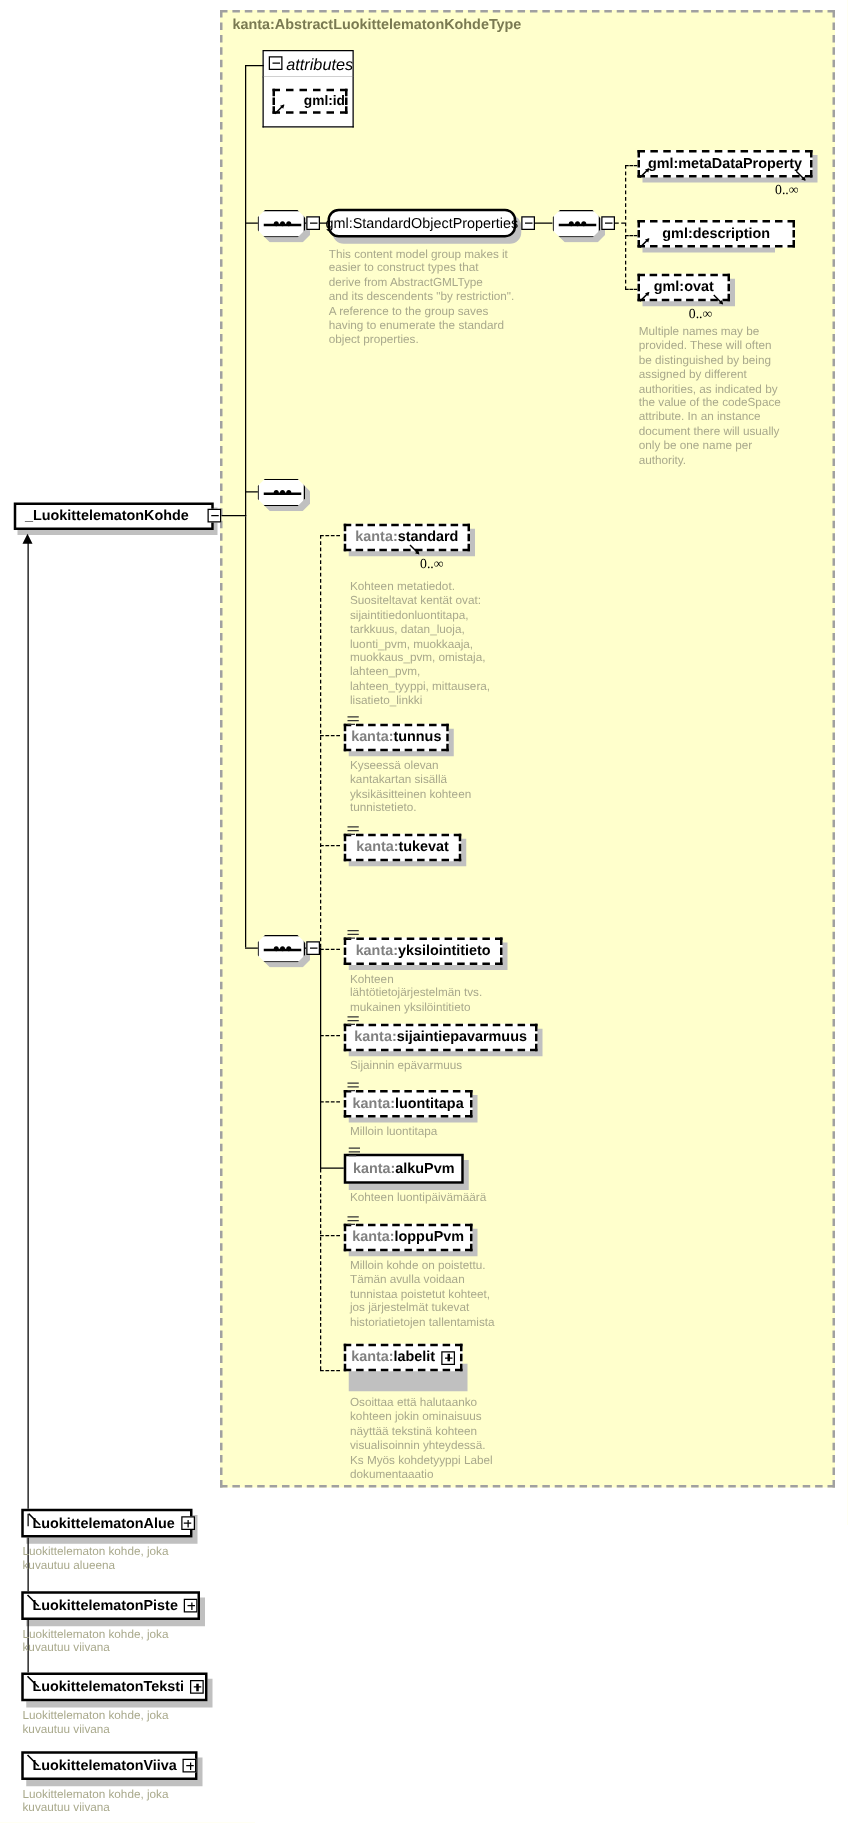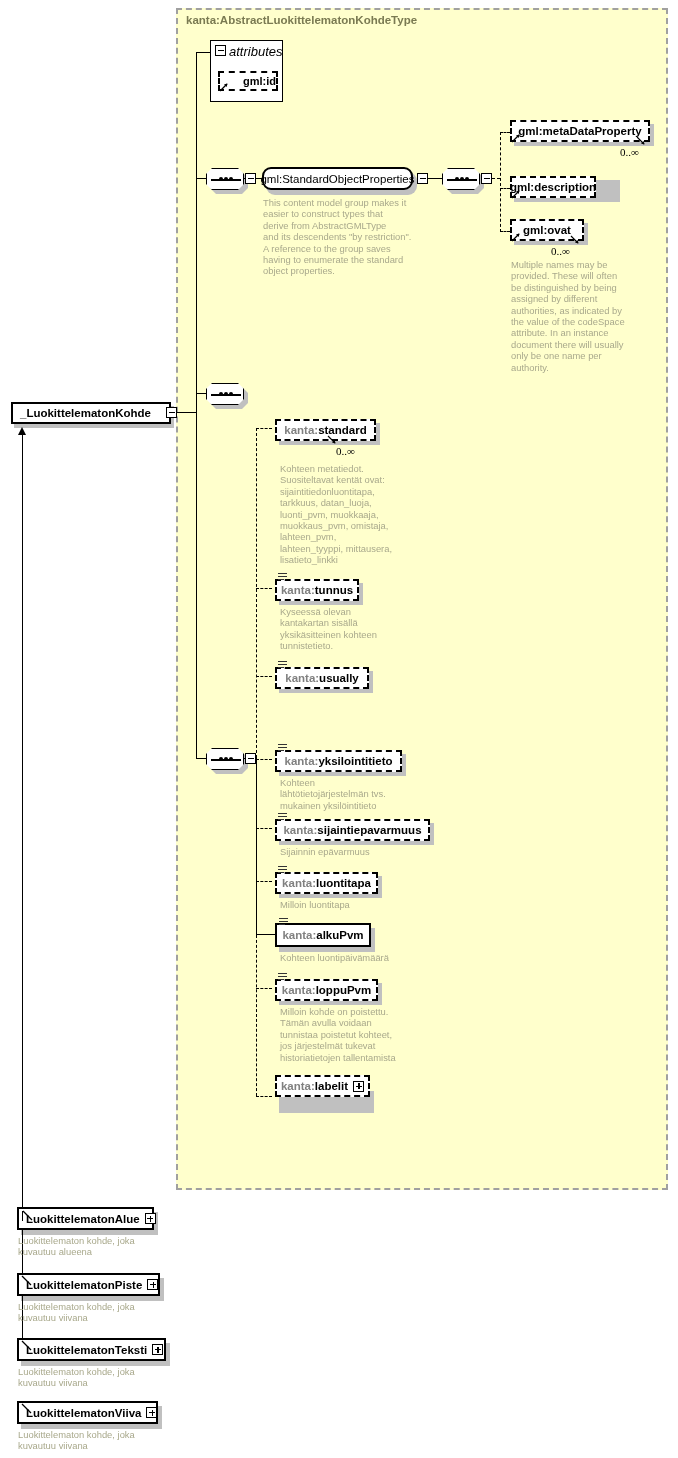--- a/index.html
+++ b/index.html
@@ -268,7 +268,7 @@
   <div class="occ" style="left:620px;top:146px;">0..∞</div>
 
   <div class="nodeshadow" style="left:514px;top:180px;width:106px;height:22px;"></div>
-  <div class="node dashed" style="left:510px;top:176px;width:86px;height:22px;justify-content:center;">
+  <div class="node dashed" style="left:510px;top:176px;width:126px;height:22px;justify-content:center;">
     <span class="plain">gml:description</span>
   </div>
   <svg class="refarrow" style="left:511px;top:189px;" viewBox="0 0 10 10">

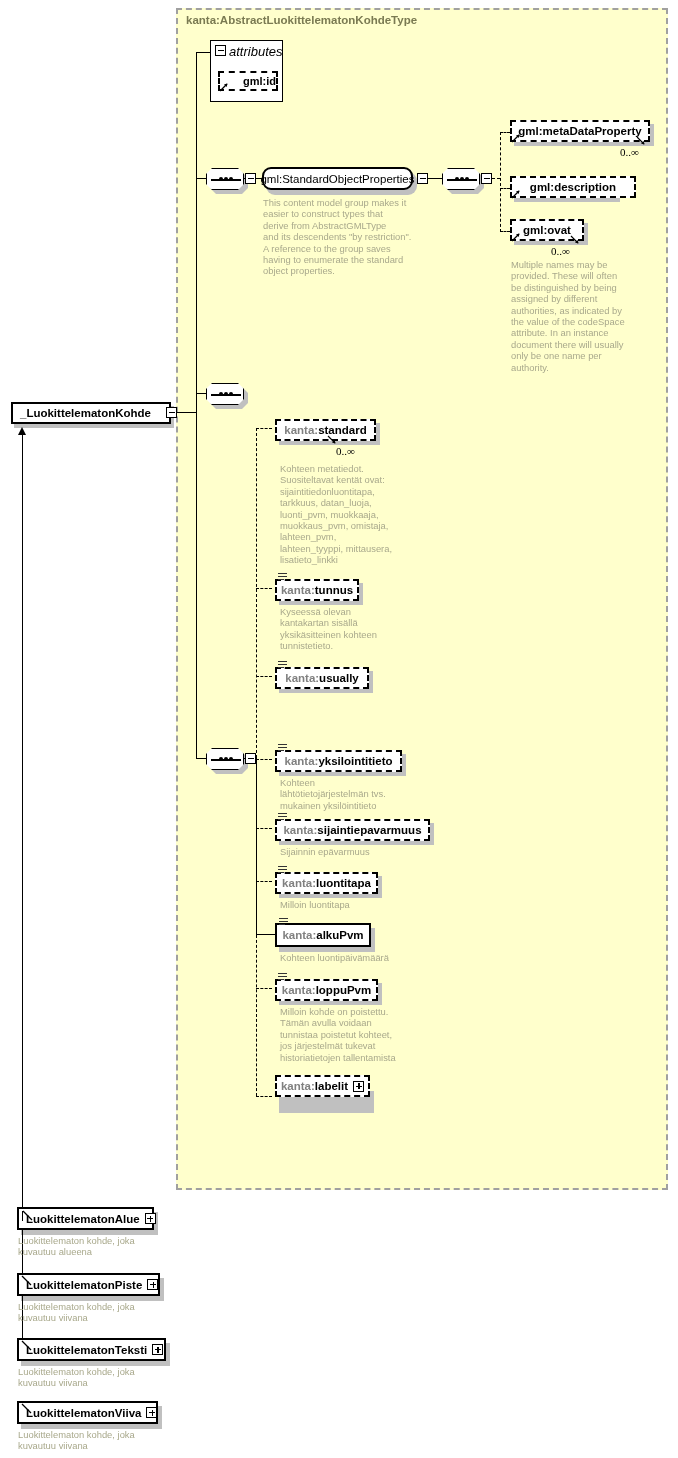--- a/index.html
+++ b/index.html
@@ -372,7 +372,7 @@
   <div class="nodeshadow" style="left:279px;top:671px;width:94px;height:22px;"></div>
   <div class="node dashed" style="left:275px;top:667px;width:94px;height:22px;justify-content:center;">
     <span>
-      <span class="ns">kanta:</span><span class="nm">usually</span>
+      <span class="ns">kanta:</span><span class="nm">tukevat</span>
     </span>
   </div>
   <div class="stype" style="left:278px;top:661px;">

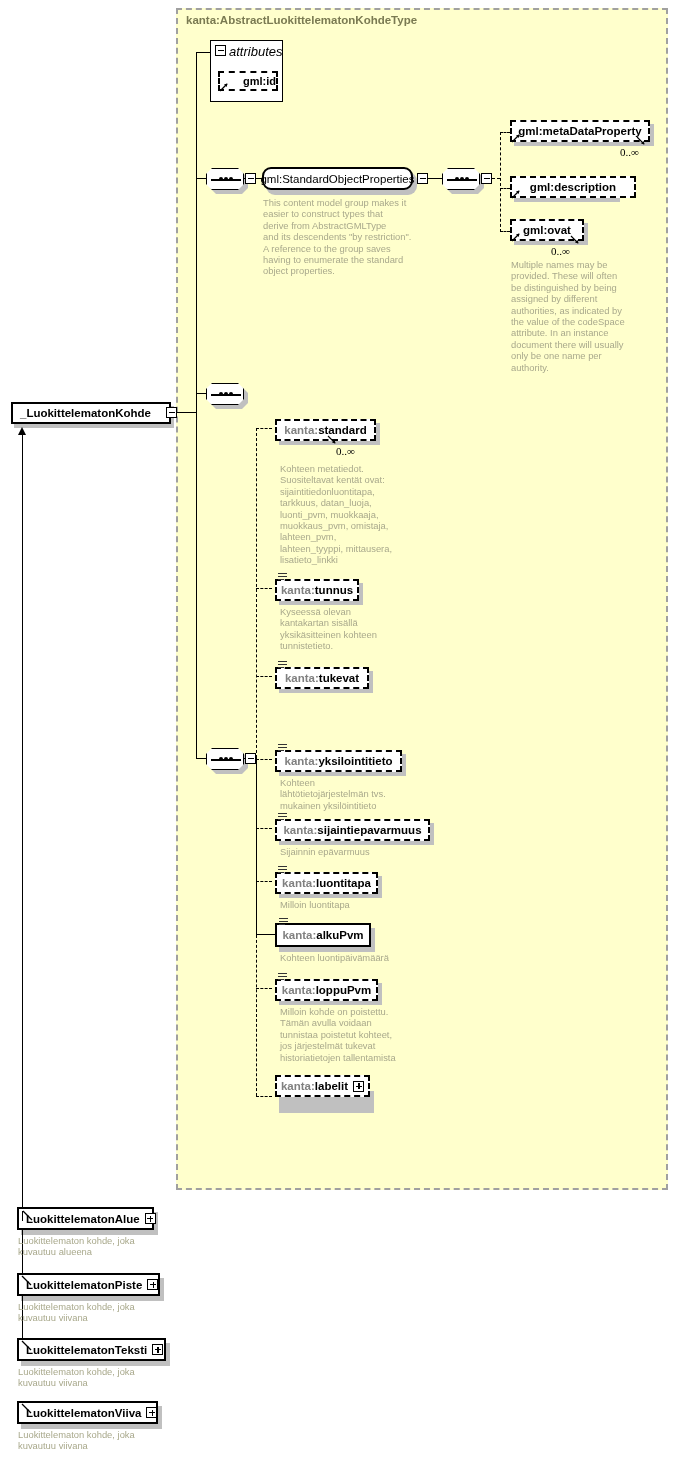--- a/index.html
+++ b/index.html
@@ -465,6 +465,12 @@
     </span>
     <span class="inlineexp plus"></span>
   </div>
+  <div class="doc" style="left:280px;top:1116px;width:170px;">Osoittaa että halutaanko
+kohteen jokin ominaisuus
+näyttää tekstinä kohteen
+visualisoinnin yhteydessä.
+ Ks Myös kohdetyyppi Label
+dokumentaaatio</div>
 
   <div class="elbow" style="left:22px;top:1211px;width:10px;height:10px;border-left:1.3px solid #000;border-bottom:0;">
     <svg width="12" height="12" viewBox="0 0 12 12" style="position:absolute;left:-1px;top:-1px;">

